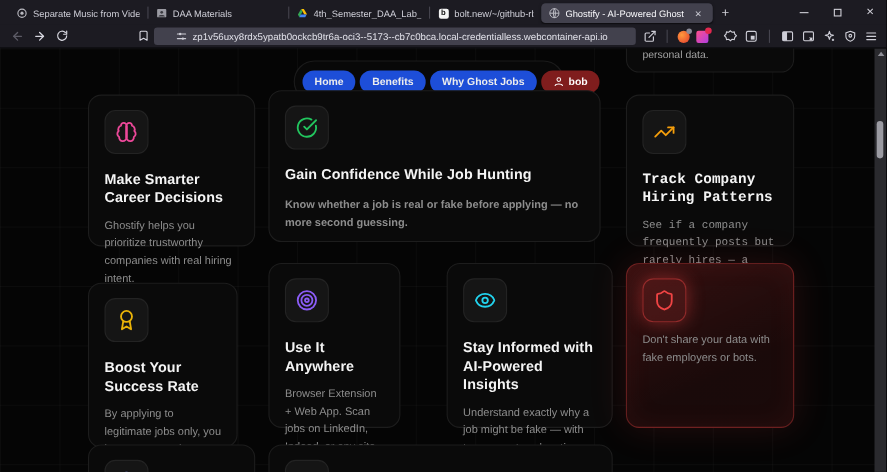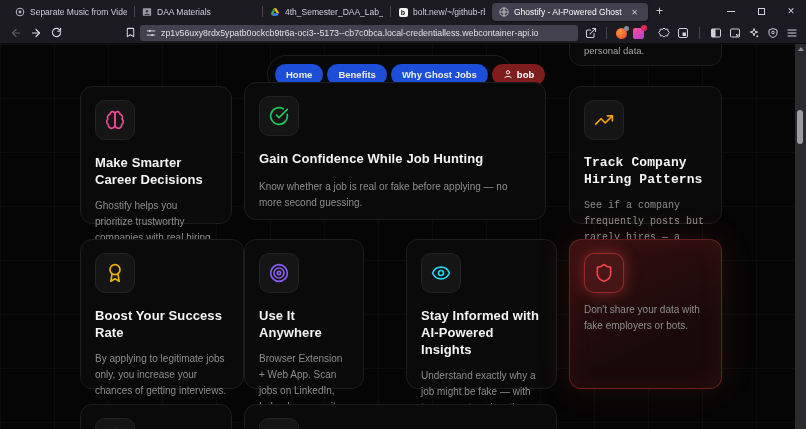--- a/index.html
+++ b/index.html
@@ -26,7 +26,7 @@
   .toolbar { position:absolute; top:22px; left:0; width:806px; height:22px; background:#1c1b22; border-bottom:1px solid #0b0b0d; display:flex; align-items:center; }
   .nav-btn { width:20px; height:18px; display:flex; align-items:center; justify-content:center; color:#d7d7e0; }
   .nav-btn.disabled { color:#5c5b66; }
-  .urlbar { position:absolute; left:140px; top:3px; width:438px; height:16px; background:#42414d; border-radius:3px; display:flex; align-items:center; padding:0 6px; gap:5px; }
+  .urlbar { position:absolute; left:140px; top:3px; width:438px; height:16px; background:#42414d; border-radius:3px; display:flex; align-items:center; padding:0 20px; gap:5px; }
   .url-text { color:#e0e0e8; font-size:8.8px; white-space:nowrap; overflow:hidden; }
   .tb-icon { color:#cfcfd8; display:flex; align-items:center; justify-content:center; }
   .tb-sep { width:1px; height:12px; background:#45444e; margin:0 3px; }

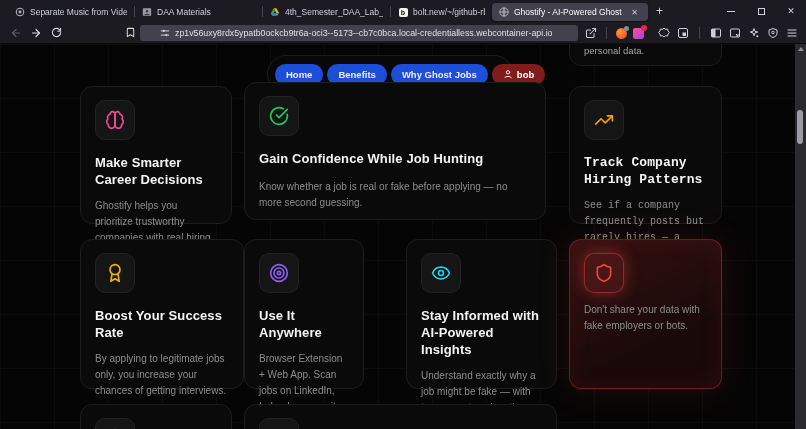--- a/index.html
+++ b/index.html
@@ -54,7 +54,7 @@
   .icon-tile { width:40px; height:40px; border-radius:10px; background:#151515; border:1px solid #232323; display:flex; align-items:center; justify-content:center; color:var(--accent,#fff); }
   .card h3 { margin-top:15px; color:#f4f4f4; font-size:13px; line-height:1.3; font-weight:bold; letter-spacing:.1px; }
   .card p { margin-top:9px; color:#8d8d8d; font-size:10px; line-height:1.6; }
-  .card.wide p { margin-top:11px; }
+  .card.wide p { margin-top:11px;font-weight:bold; }
   .card.highlight { background:linear-gradient(155deg, rgba(110,28,28,.38), rgba(26,10,10,.95) 65%), #120909; border-color:rgba(239,68,68,.35); box-shadow:0 0 34px rgba(239,68,68,.14), inset 0 0 26px rgba(239,68,68,.07); }
   .card.highlight .icon-tile { background:rgba(239,68,68,.14); border-color:rgba(239,68,68,.45); box-shadow:0 0 16px rgba(239,68,68,.45); }
 

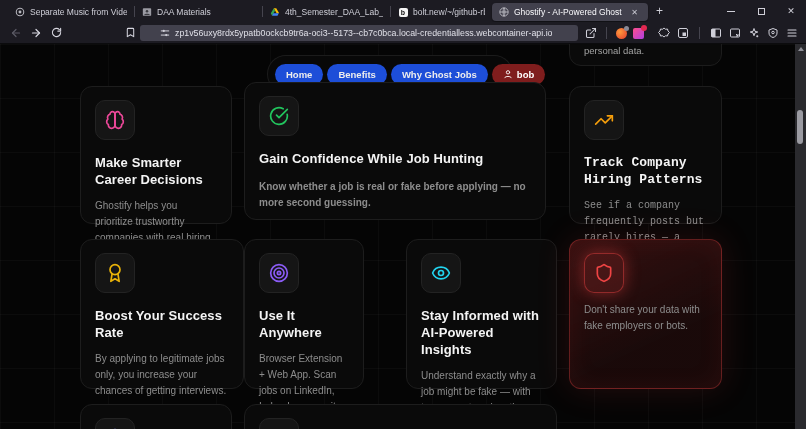--- a/index.html
+++ b/index.html
@@ -281,7 +281,7 @@
       <p>See if a company frequently posts but rarely hires — a major red flag.</p>
     </div>
 
-    <div class="card" style="left: 80px; top: 195px; width: 164px; height: 150px; --accent: #eab308;">
+    <div class="card" style="left: 80px; top: 213px; width: 136px; height: 150px; --accent: #eab308;">
       <div class="icon-tile">
         <svg width="20" height="20" viewBox="0 0 24 24" fill="none" stroke="currentColor" stroke-width="2" stroke-linecap="round" stroke-linejoin="round">
             <circle cx="12" cy="8" r="6"></circle>

